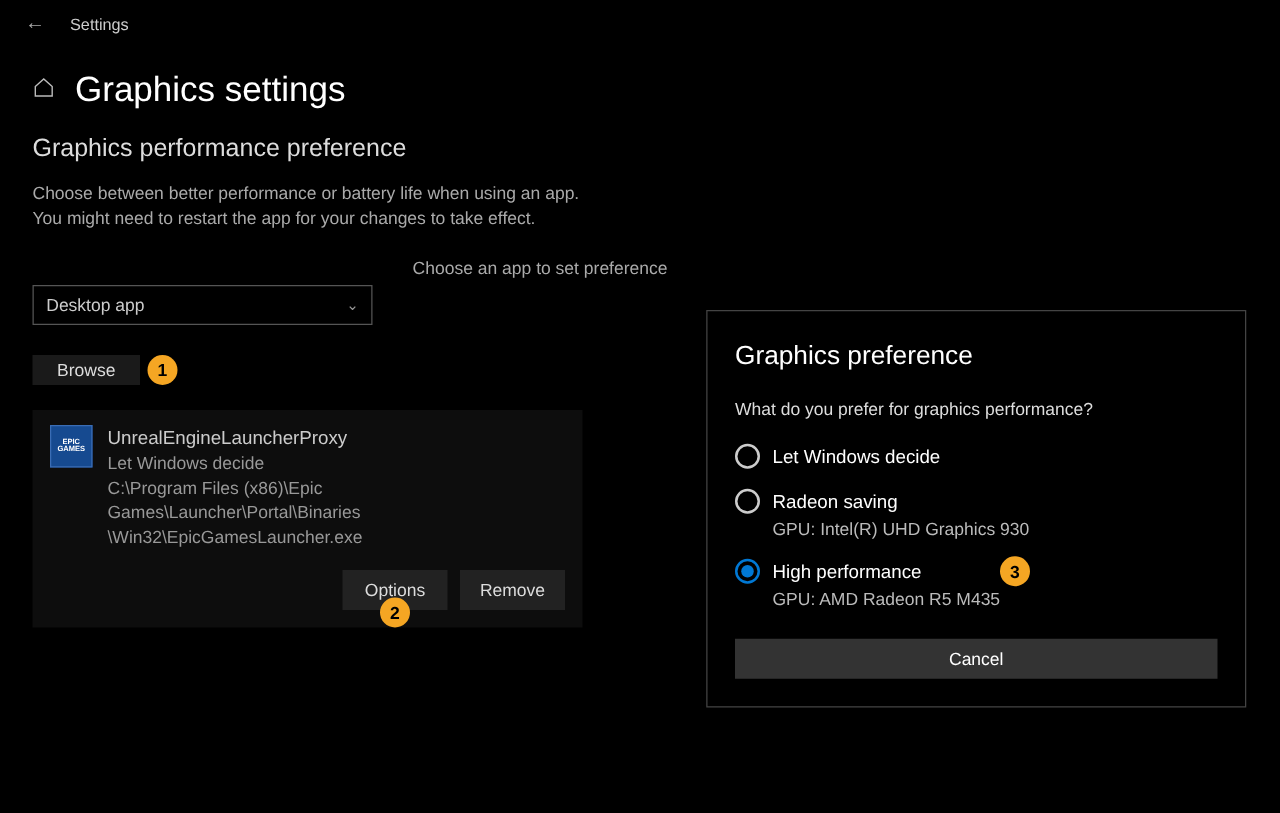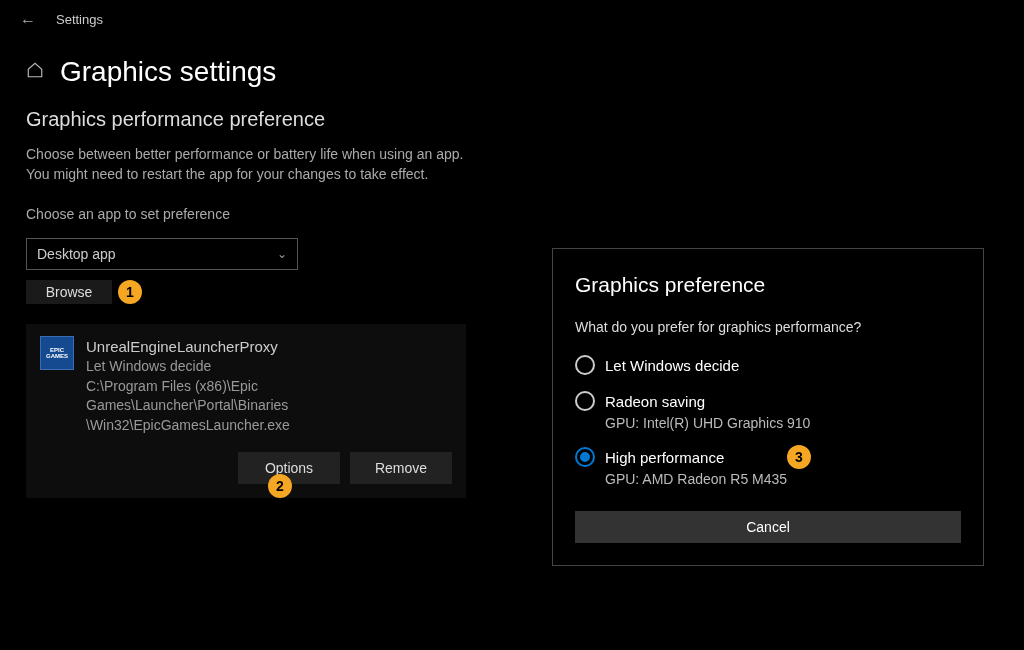--- a/index.html
+++ b/index.html
@@ -61,7 +61,8 @@
     .choose-label {
       font-size: 14px;
       color: #aaa;
-      margin-bottom: 16px;
+      margin-bottom: 6px;
+      text-align: right;
     }
     .dropdown {
       width: 272px;

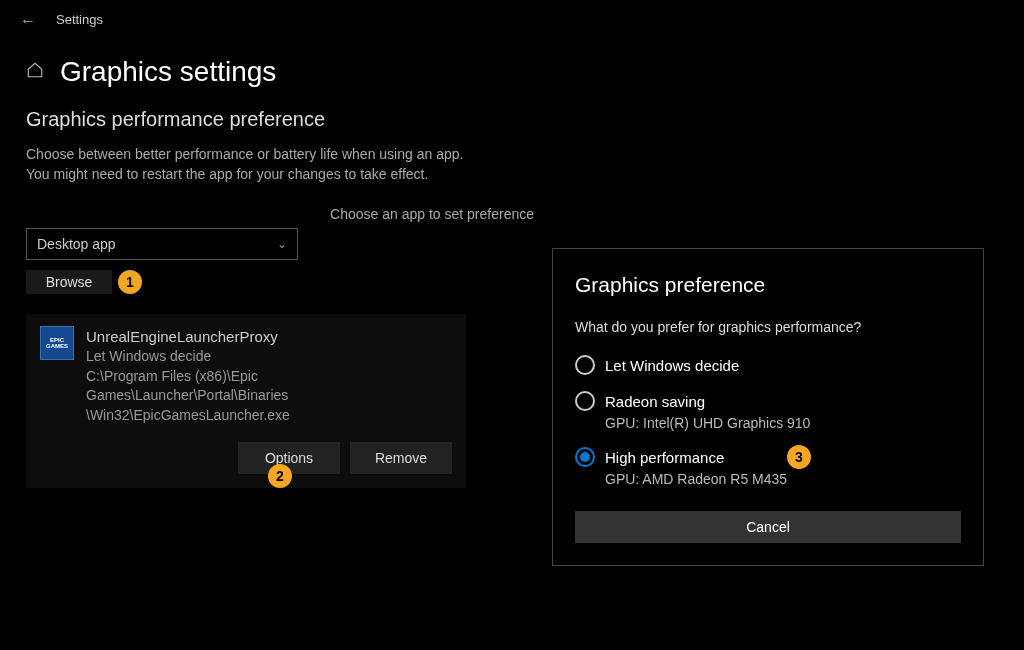--- a/index.html
+++ b/index.html
@@ -74,7 +74,7 @@
       justify-content: space-between;
       padding: 0 10px;
       cursor: pointer;
-      margin-bottom: 10px;
+      margin-bottom: 24px;
     }
     .dropdown-text {
       font-size: 14px;

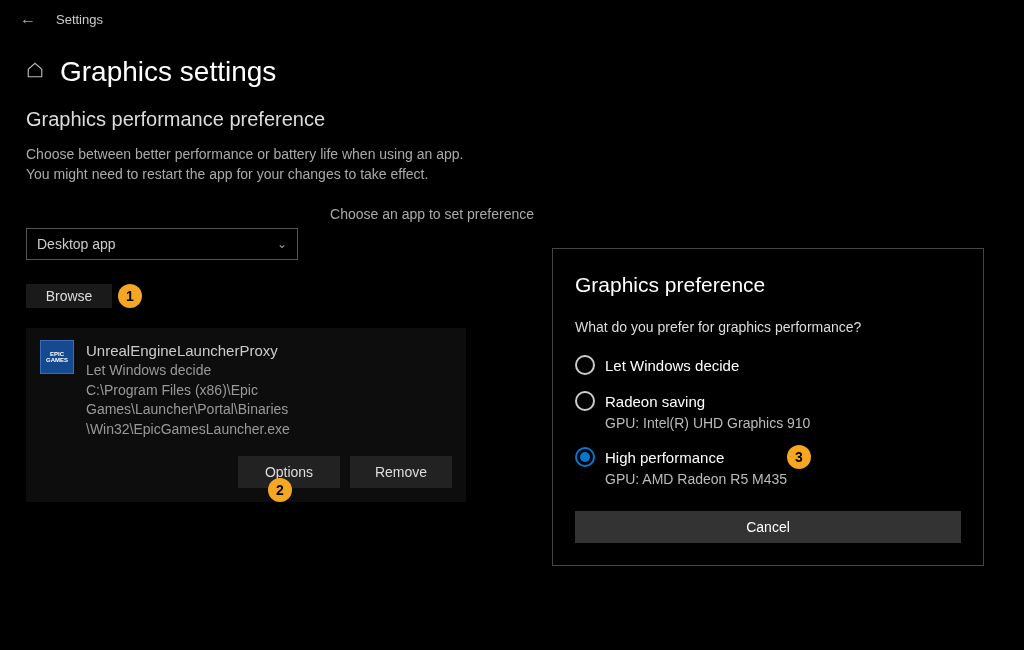--- a/index.html
+++ b/index.html
@@ -165,7 +165,7 @@
     }
     .dialog {
       position: absolute;
-      left: 552px;
+      left: 565px;
       top: 248px;
       width: 432px;
       background: #000;

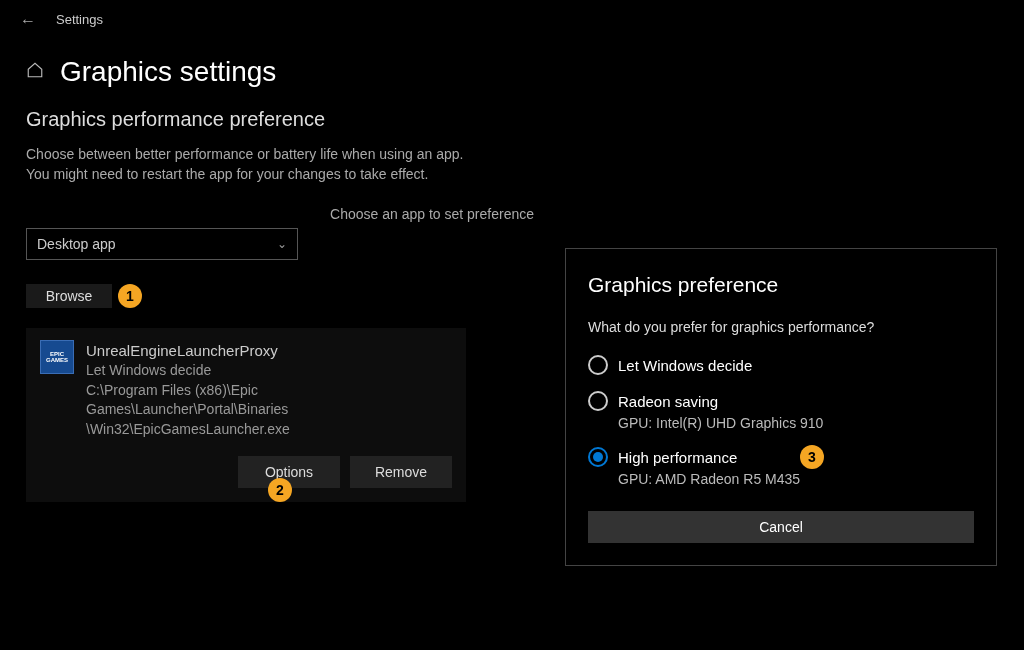--- a/index.html
+++ b/index.html
@@ -316,7 +316,7 @@
         <span class="radio-circle"></span>
         <span class="radio-label">Radeon saving</span>
       </div>
-      <div class="radio-sub">GPU: Intel(R) UHD Graphics 910</div>
+      <div class="radio-sub">GPU: Intel(R) UHD Graphics 930</div>
     </div>
     <div class="radio-item">
       <div class="radio-row">

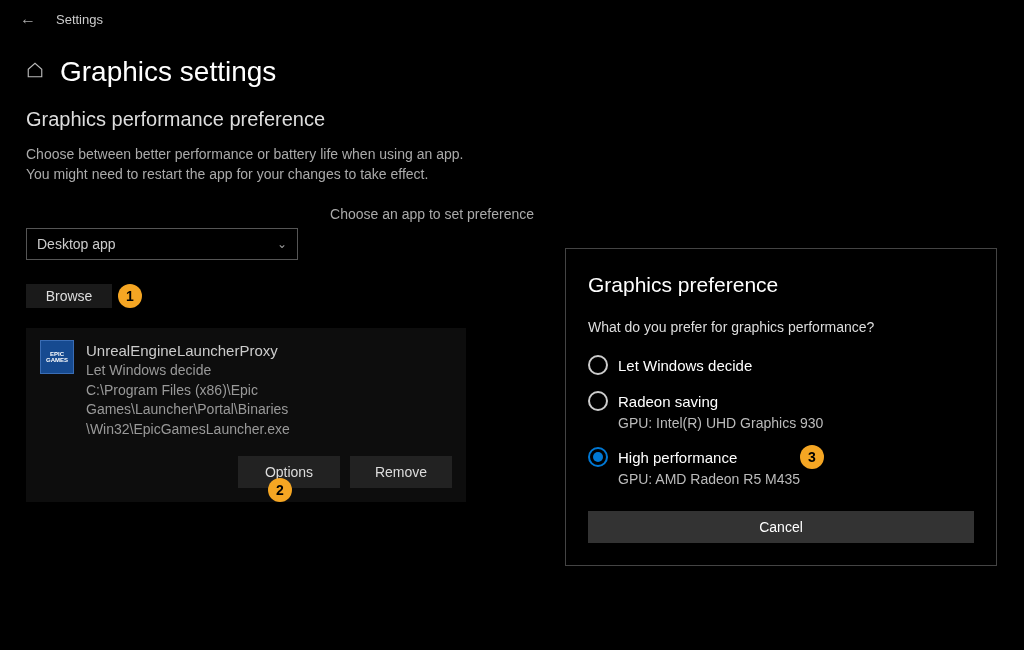--- a/index.html
+++ b/index.html
@@ -140,7 +140,7 @@
       margin-top: 16px;
     }
     .action-btn {
-      width: 102px;
+      width: 84px;
       height: 32px;
       background: #222;
       border: none;

